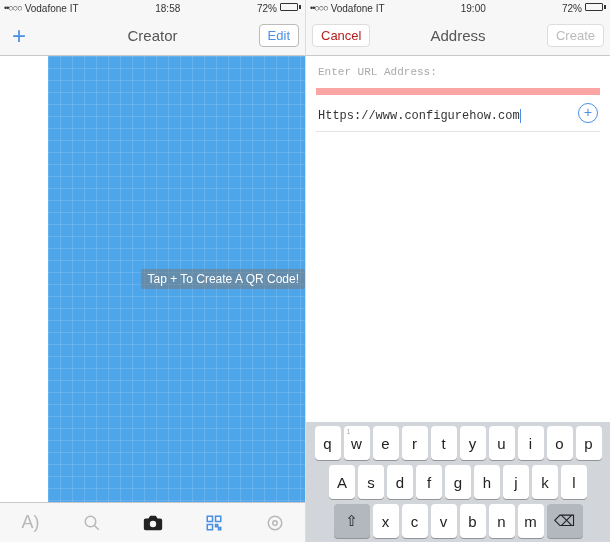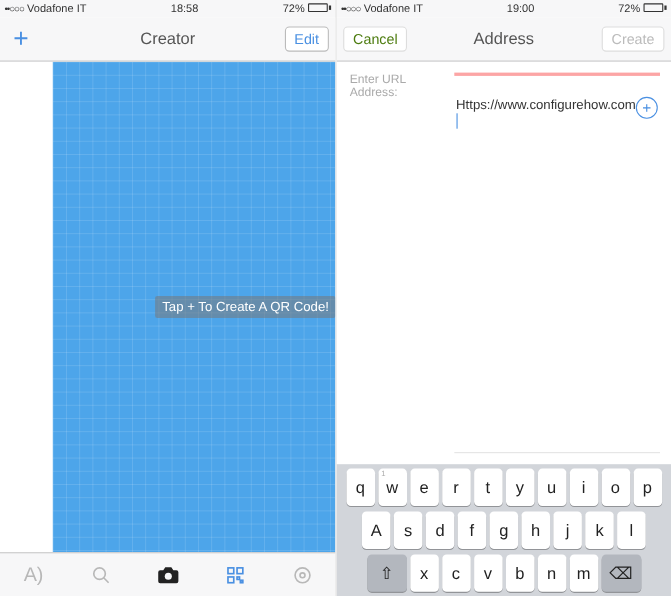--- a/index.html
+++ b/index.html
@@ -277,7 +277,7 @@
   </div>
 
   <div class="nav-bar">
-    <span class="nav-btn" style="color:#4d7c0f;border-color:#ddd">Cancel</span>
+    <span class="nav-btn" style="color:#b91c1c;border-color:#ddd">Cancel</span>
     <span class="nav-title">Address</span>
     <span class="nav-btn" style="color:#bbb;border-color:#ddd">Create</span>
   </div>

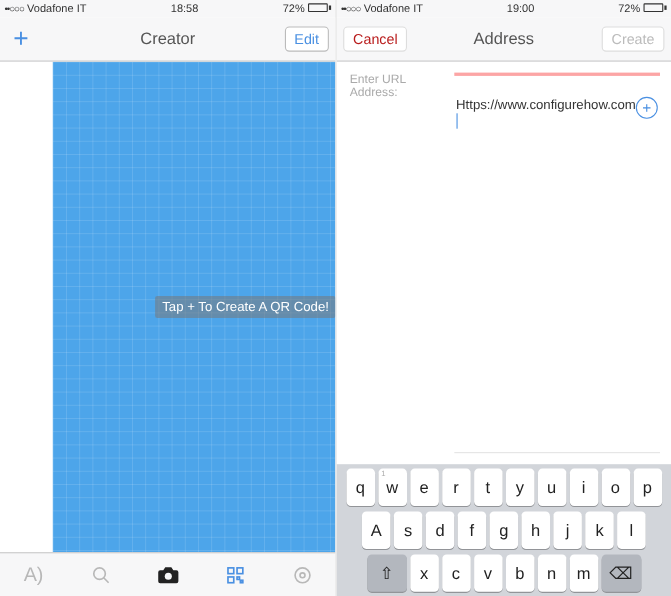--- a/index.html
+++ b/index.html
@@ -123,6 +123,8 @@
       background: #fff;
       padding: 10px;
       display: flex;
+      flex-direction: column;
+      font-family: Liberation Mono, monospace;
     }
     .section-label {
       font-size: 11px;

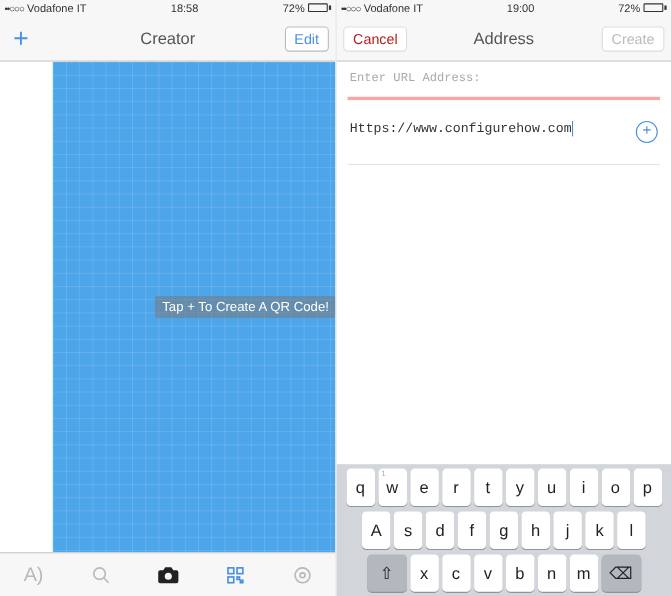--- a/index.html
+++ b/index.html
@@ -134,10 +134,10 @@
     }
     .url-row {
       display: flex;
-      align-items: flex-start;
-      border-top: 3px solid #fca5a5;
+      align-items: flex-end;
+      border-top: 7px solid #fca5a5;
       border-bottom: 1px solid #e4e4e4;
-      padding: 19px 2px;
+      padding: 8px 2px;
     }
     .url-input {
       flex: 1;

